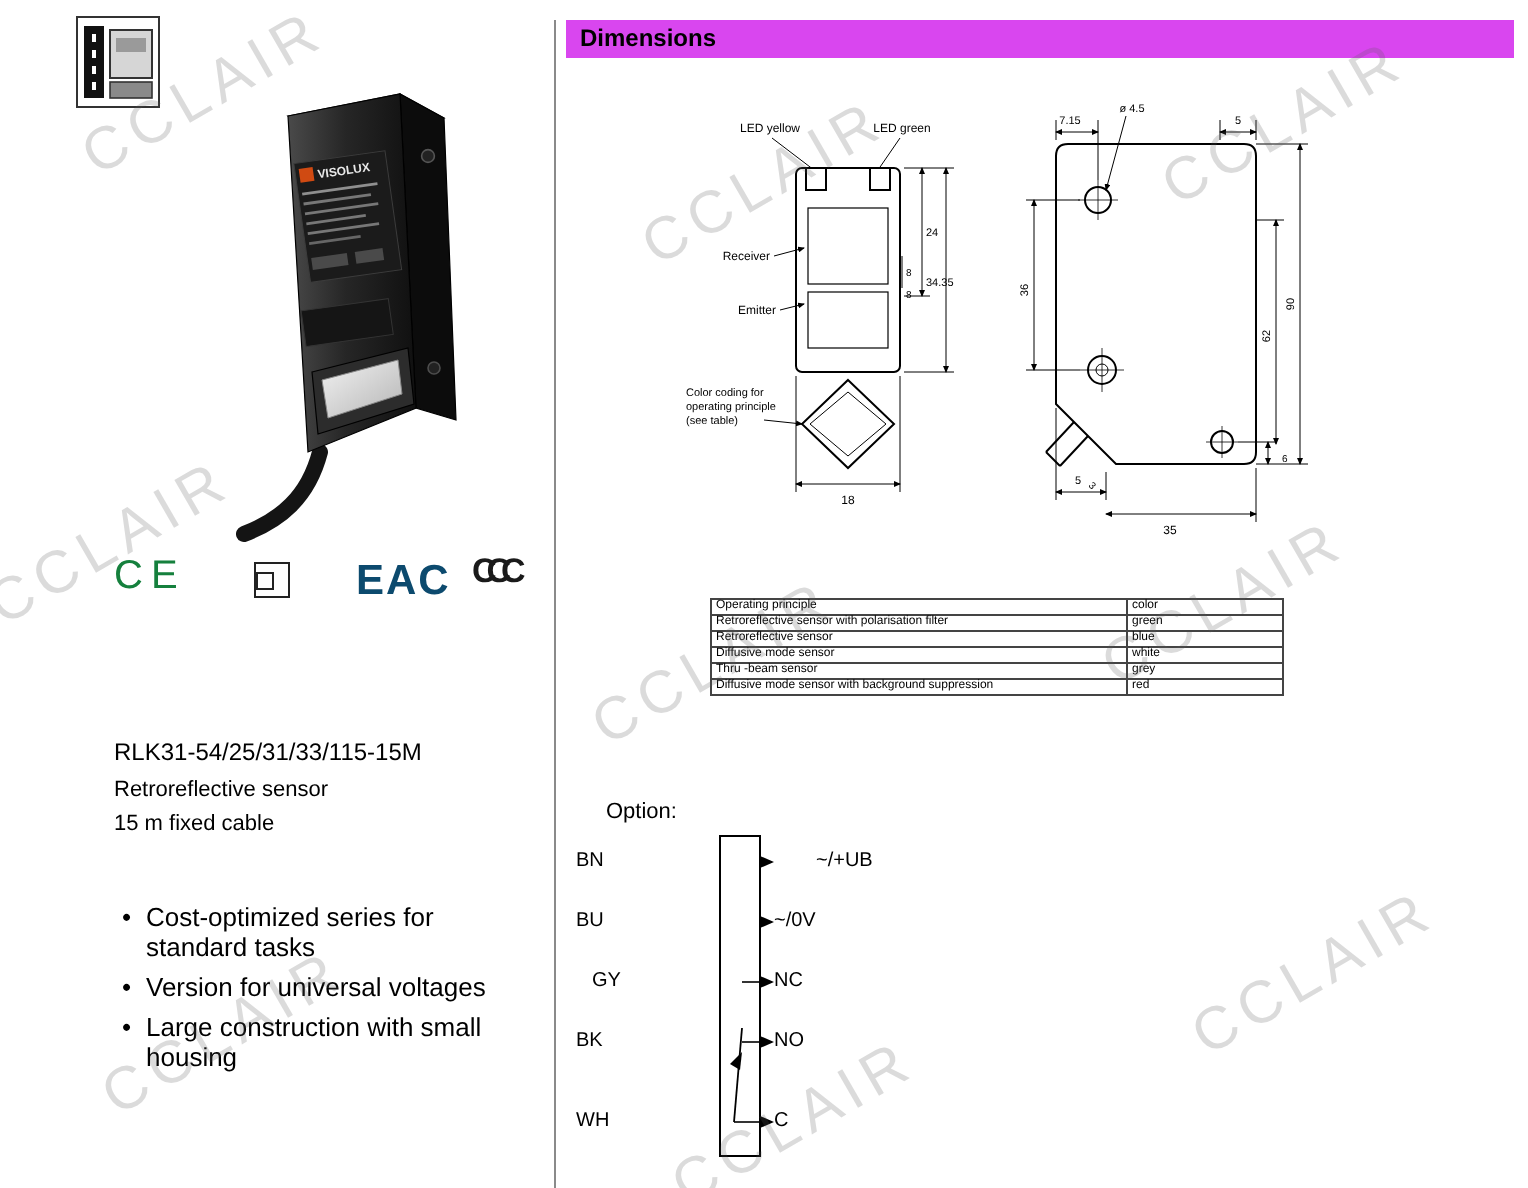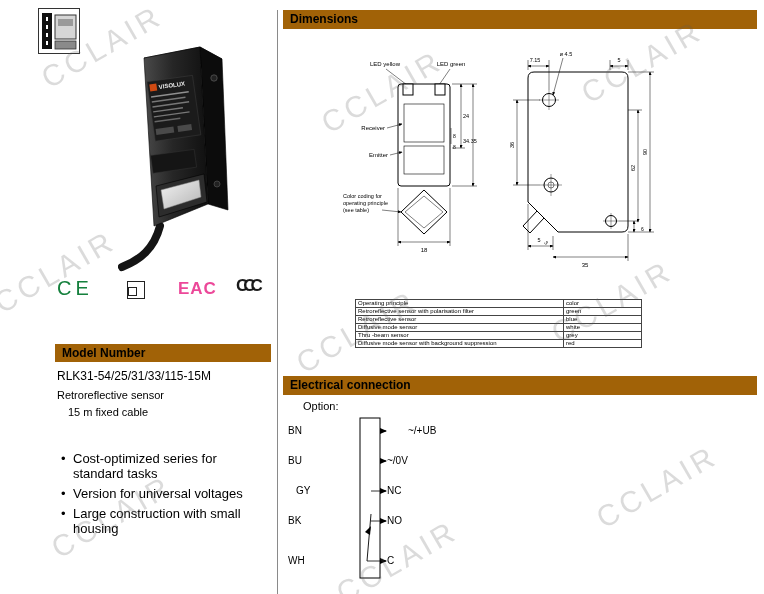--- a/index.html
+++ b/index.html
@@ -9,7 +9,7 @@
   .abs{position:absolute}
   .wm{position:absolute;transform:rotate(-30deg);font-size:30px;letter-spacing:4px;
       color:rgba(90,90,90,0.22);white-space:nowrap;pointer-events:none;z-index:5}
-  .hdr{position:absolute;background:#a16207;font-weight:bold;font-size:12px;
+  .hdr{position:absolute;background:#d946ef;font-weight:bold;font-size:12px;
        height:19px;line-height:19px;padding-left:7px;z-index:2}
   .hdr.small{height:18px;line-height:18px;width:216px;left:55px}
   .divider{position:absolute;left:277px;top:10px;width:1px;height:584px;background:#8a8a8a}

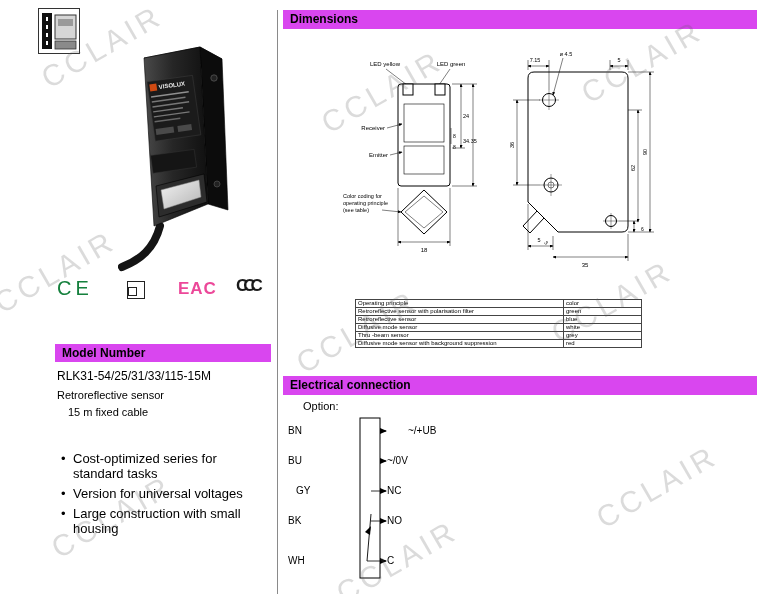--- a/index.html
+++ b/index.html
@@ -23,7 +23,7 @@
   .sq-mark{position:absolute;left:127px;top:281px;width:18px;height:18px;border:1.6px solid #222;
            display:flex;align-items:center;justify-content:center}
   .sq-mark .inner{width:9px;height:9px;border:1.4px solid #222}
-  .eac-mark{position:absolute;left:178px;top:279px;font-size:17px;font-weight:bold;letter-spacing:1px;color:#ec4899}
+  .eac-mark{position:absolute;left:178px;top:279px;font-size:21px;font-weight:bold;letter-spacing:1px;color:#0c4a6e}
   .ccc-mark{position:absolute;left:236px;top:276px;font-size:17px;font-weight:bold;letter-spacing:-5px;color:#1a1a1a}
   .ctable{position:absolute;left:355px;top:299px;width:287px;border-collapse:collapse;
           font-size:6px;background:#fff;z-index:3}

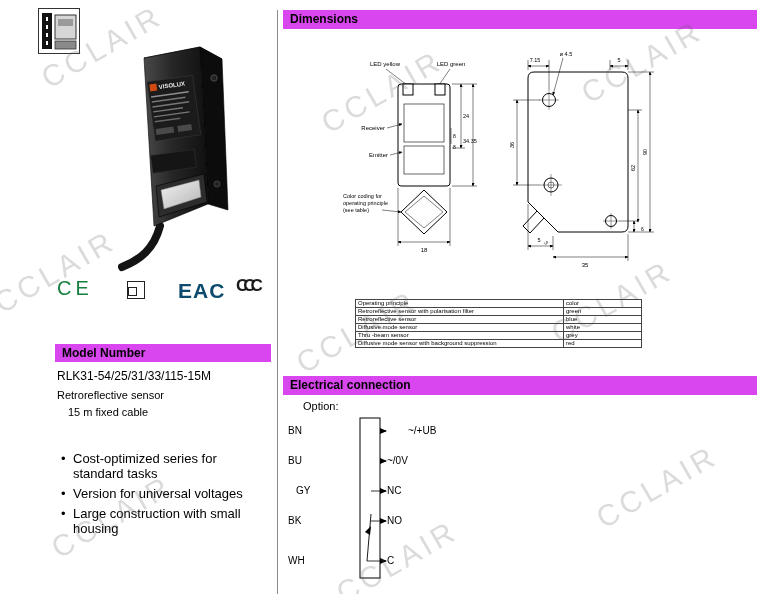--- a/index.html
+++ b/index.html
@@ -118,7 +118,6 @@
     <span class="ccc-mark">CCC</span>
   </div>
 
-  <div class="hdr small" style="top:344px">Model Number</div>
   <div class="abs model-no" style="left:57px;top:369px;z-index:2">RLK31-54/25/31/33/115-15M</div>
   <div class="abs txt11" style="left:57px;top:388px;z-index:2">Retroreflective sensor</div>
   <div class="abs txt11" style="left:68px;top:405px;z-index:2">15 m fixed cable</div>

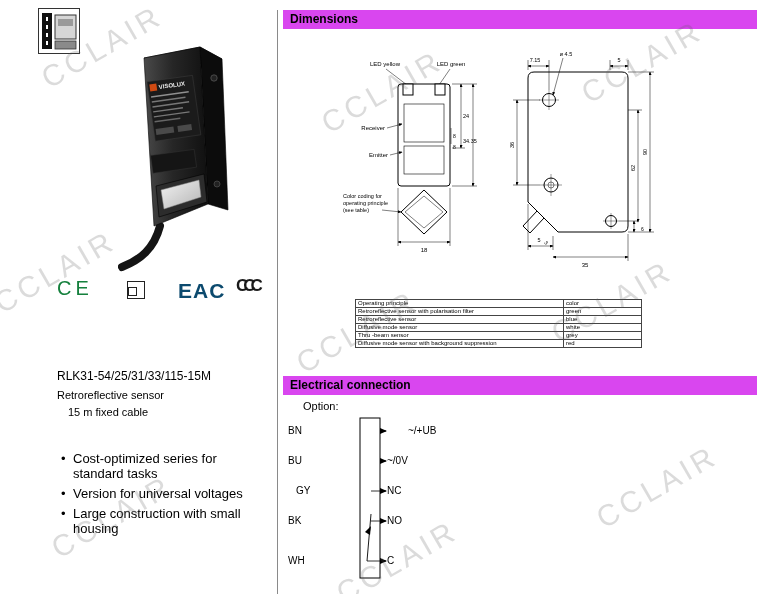--- a/index.html
+++ b/index.html
@@ -264,7 +264,6 @@
   </tbody>
     </table>
 
-  <div class="hdr" style="left:283px;top:376px;width:474px">Electrical connection</div>
   <div class="opt">Option:</div>
 
   <div class="wlab" style="left:288px;top:425px">BN</div>

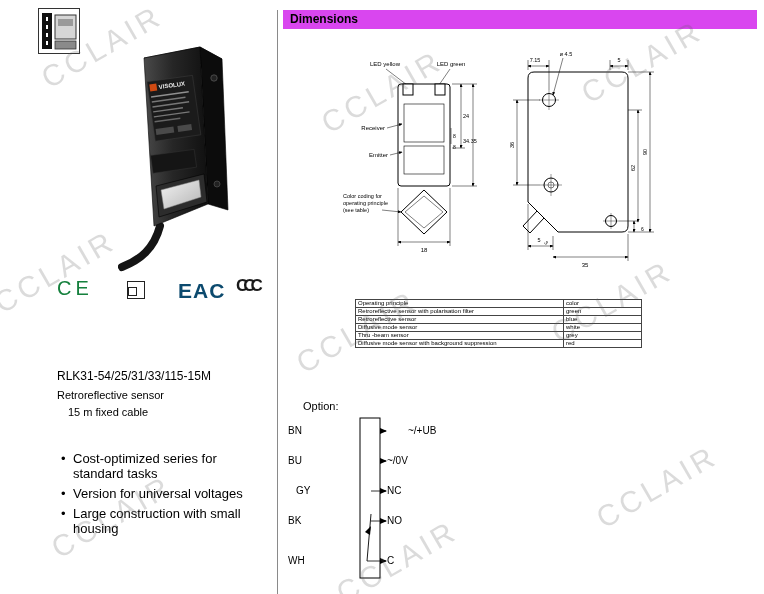--- a/index.html
+++ b/index.html
@@ -120,7 +120,7 @@
 
   <div class="abs model-no" style="left:57px;top:369px;z-index:2">RLK31-54/25/31/33/115-15M</div>
   <div class="abs txt11" style="left:57px;top:388px;z-index:2">Retroreflective sensor</div>
-  <div class="abs txt11" style="left:68px;top:405px;z-index:2">15 m fixed cable</div>
+  <div class="abs txt11" style="left:57px;top:405px;z-index:2">15 m fixed cable</div>
 
   <ul class="features-list">
     <li>Cost-optimized series for standard tasks</li>

